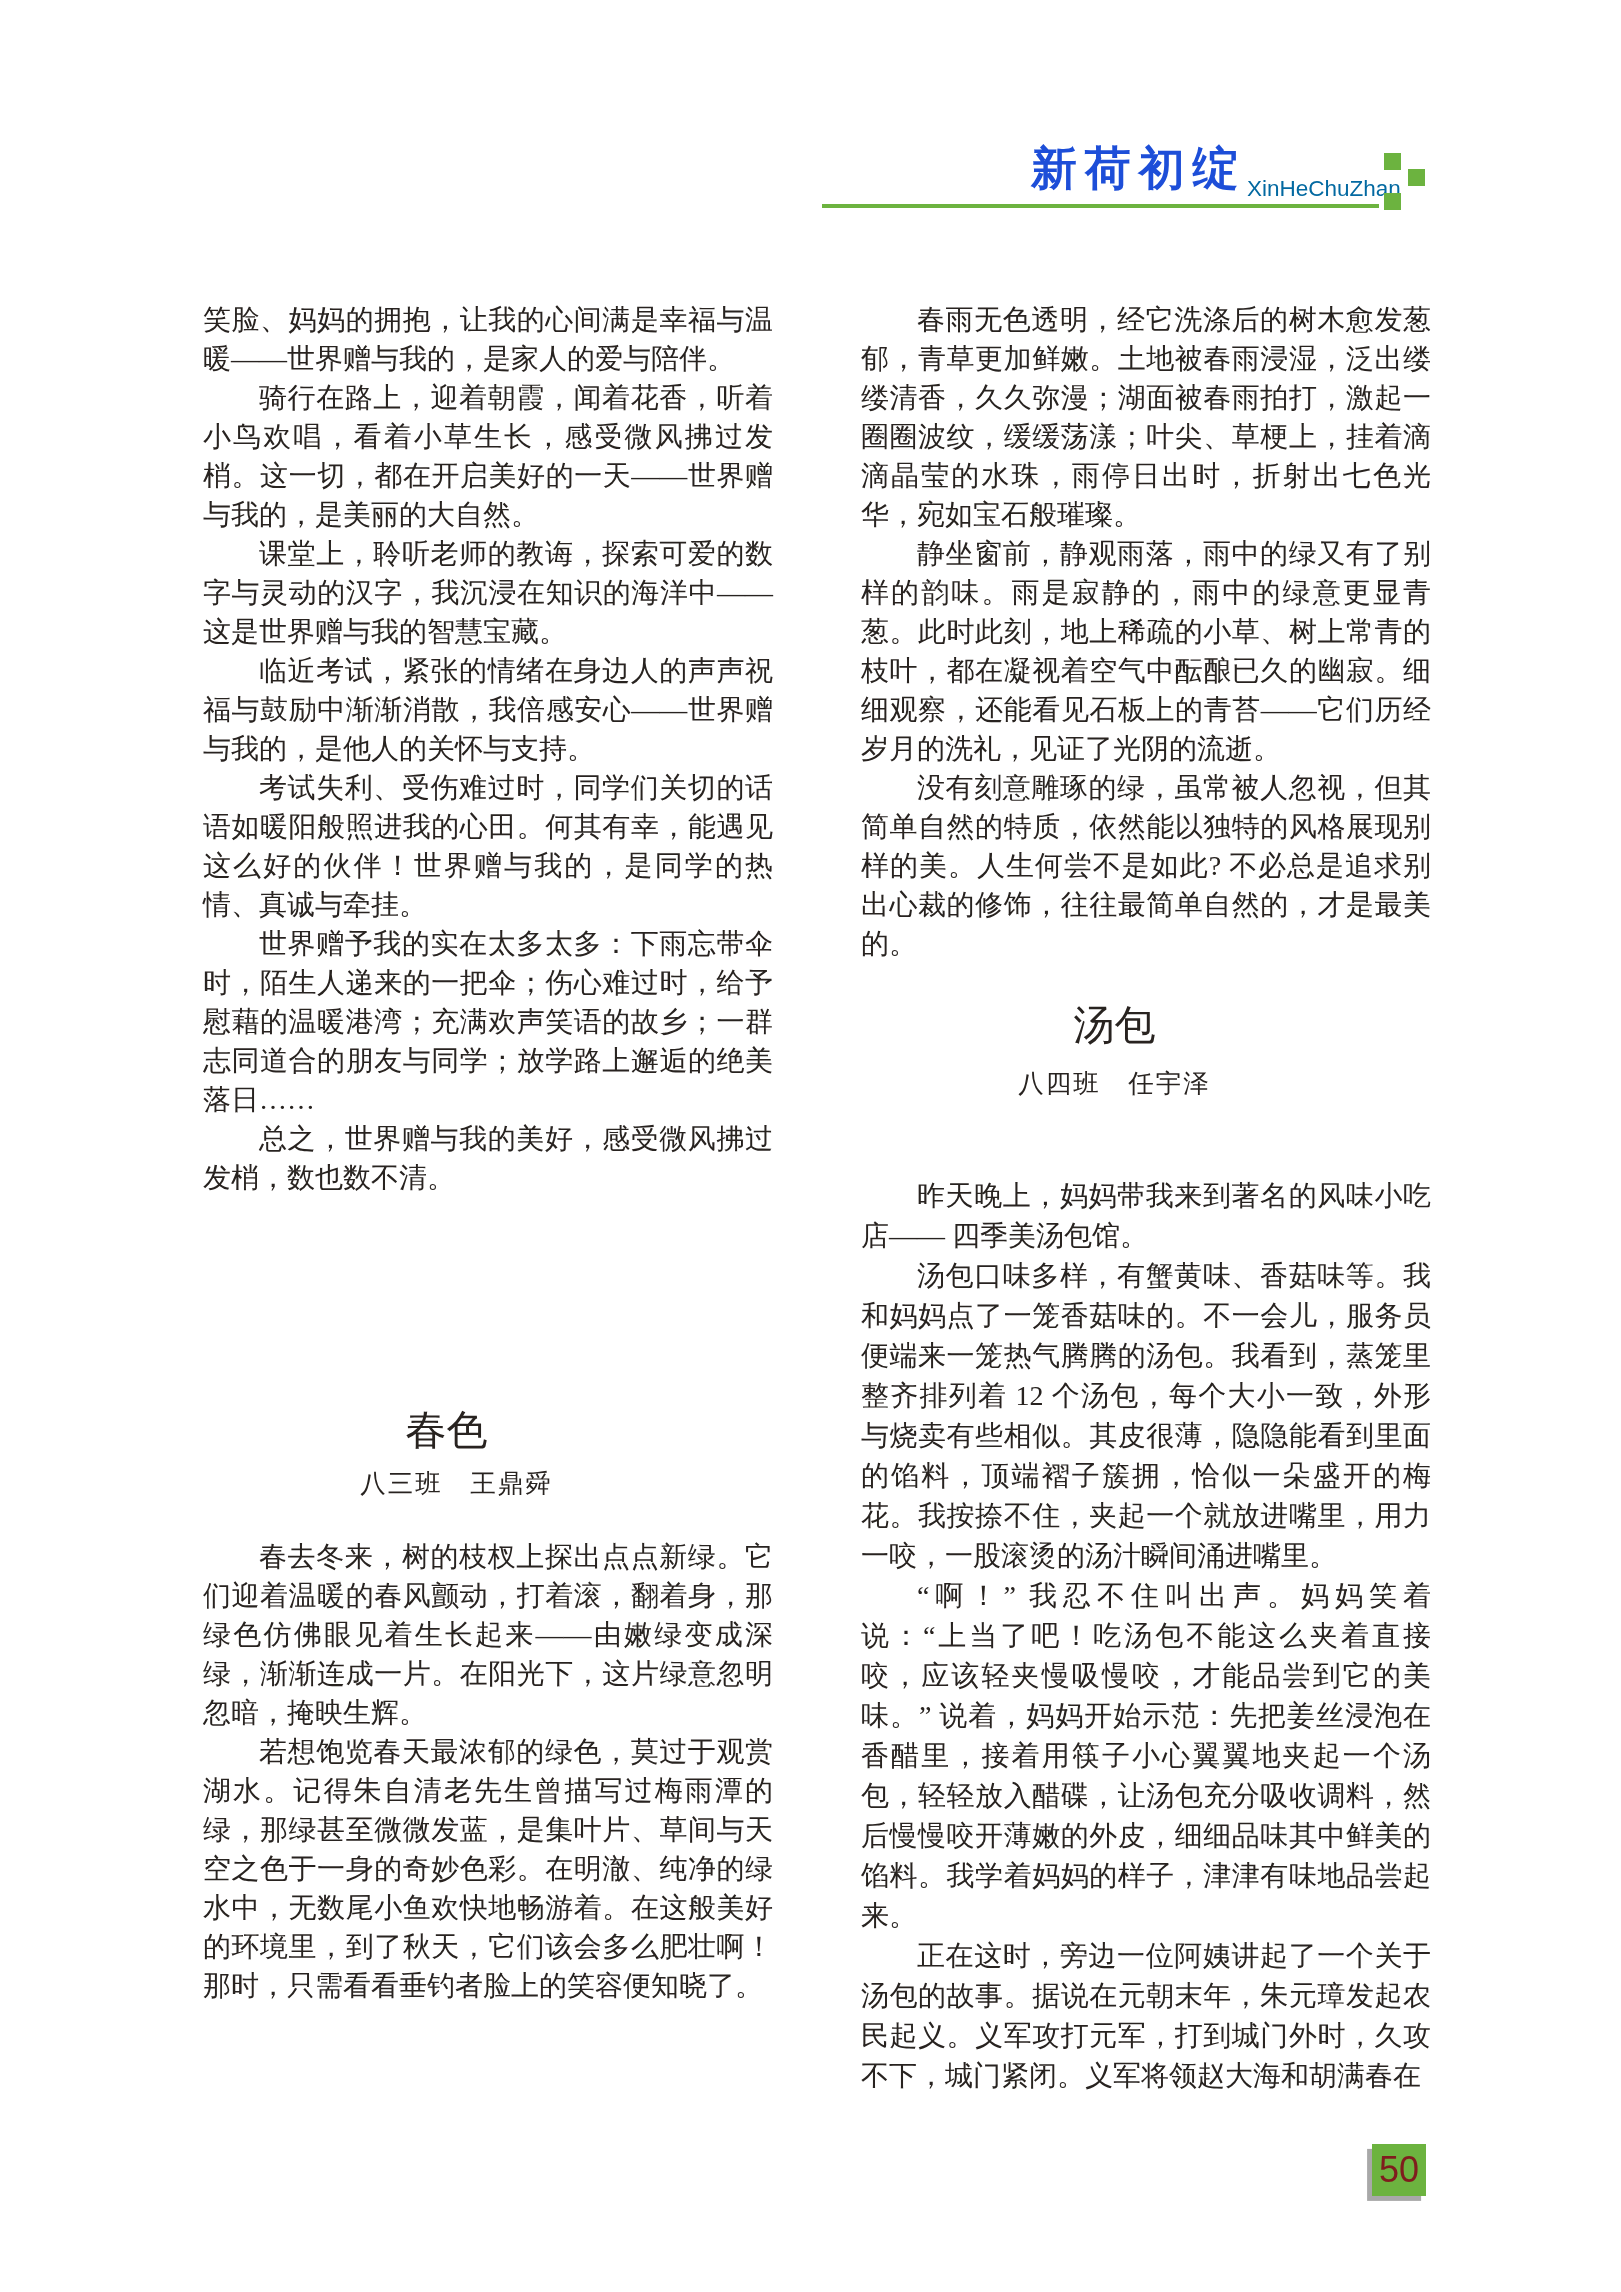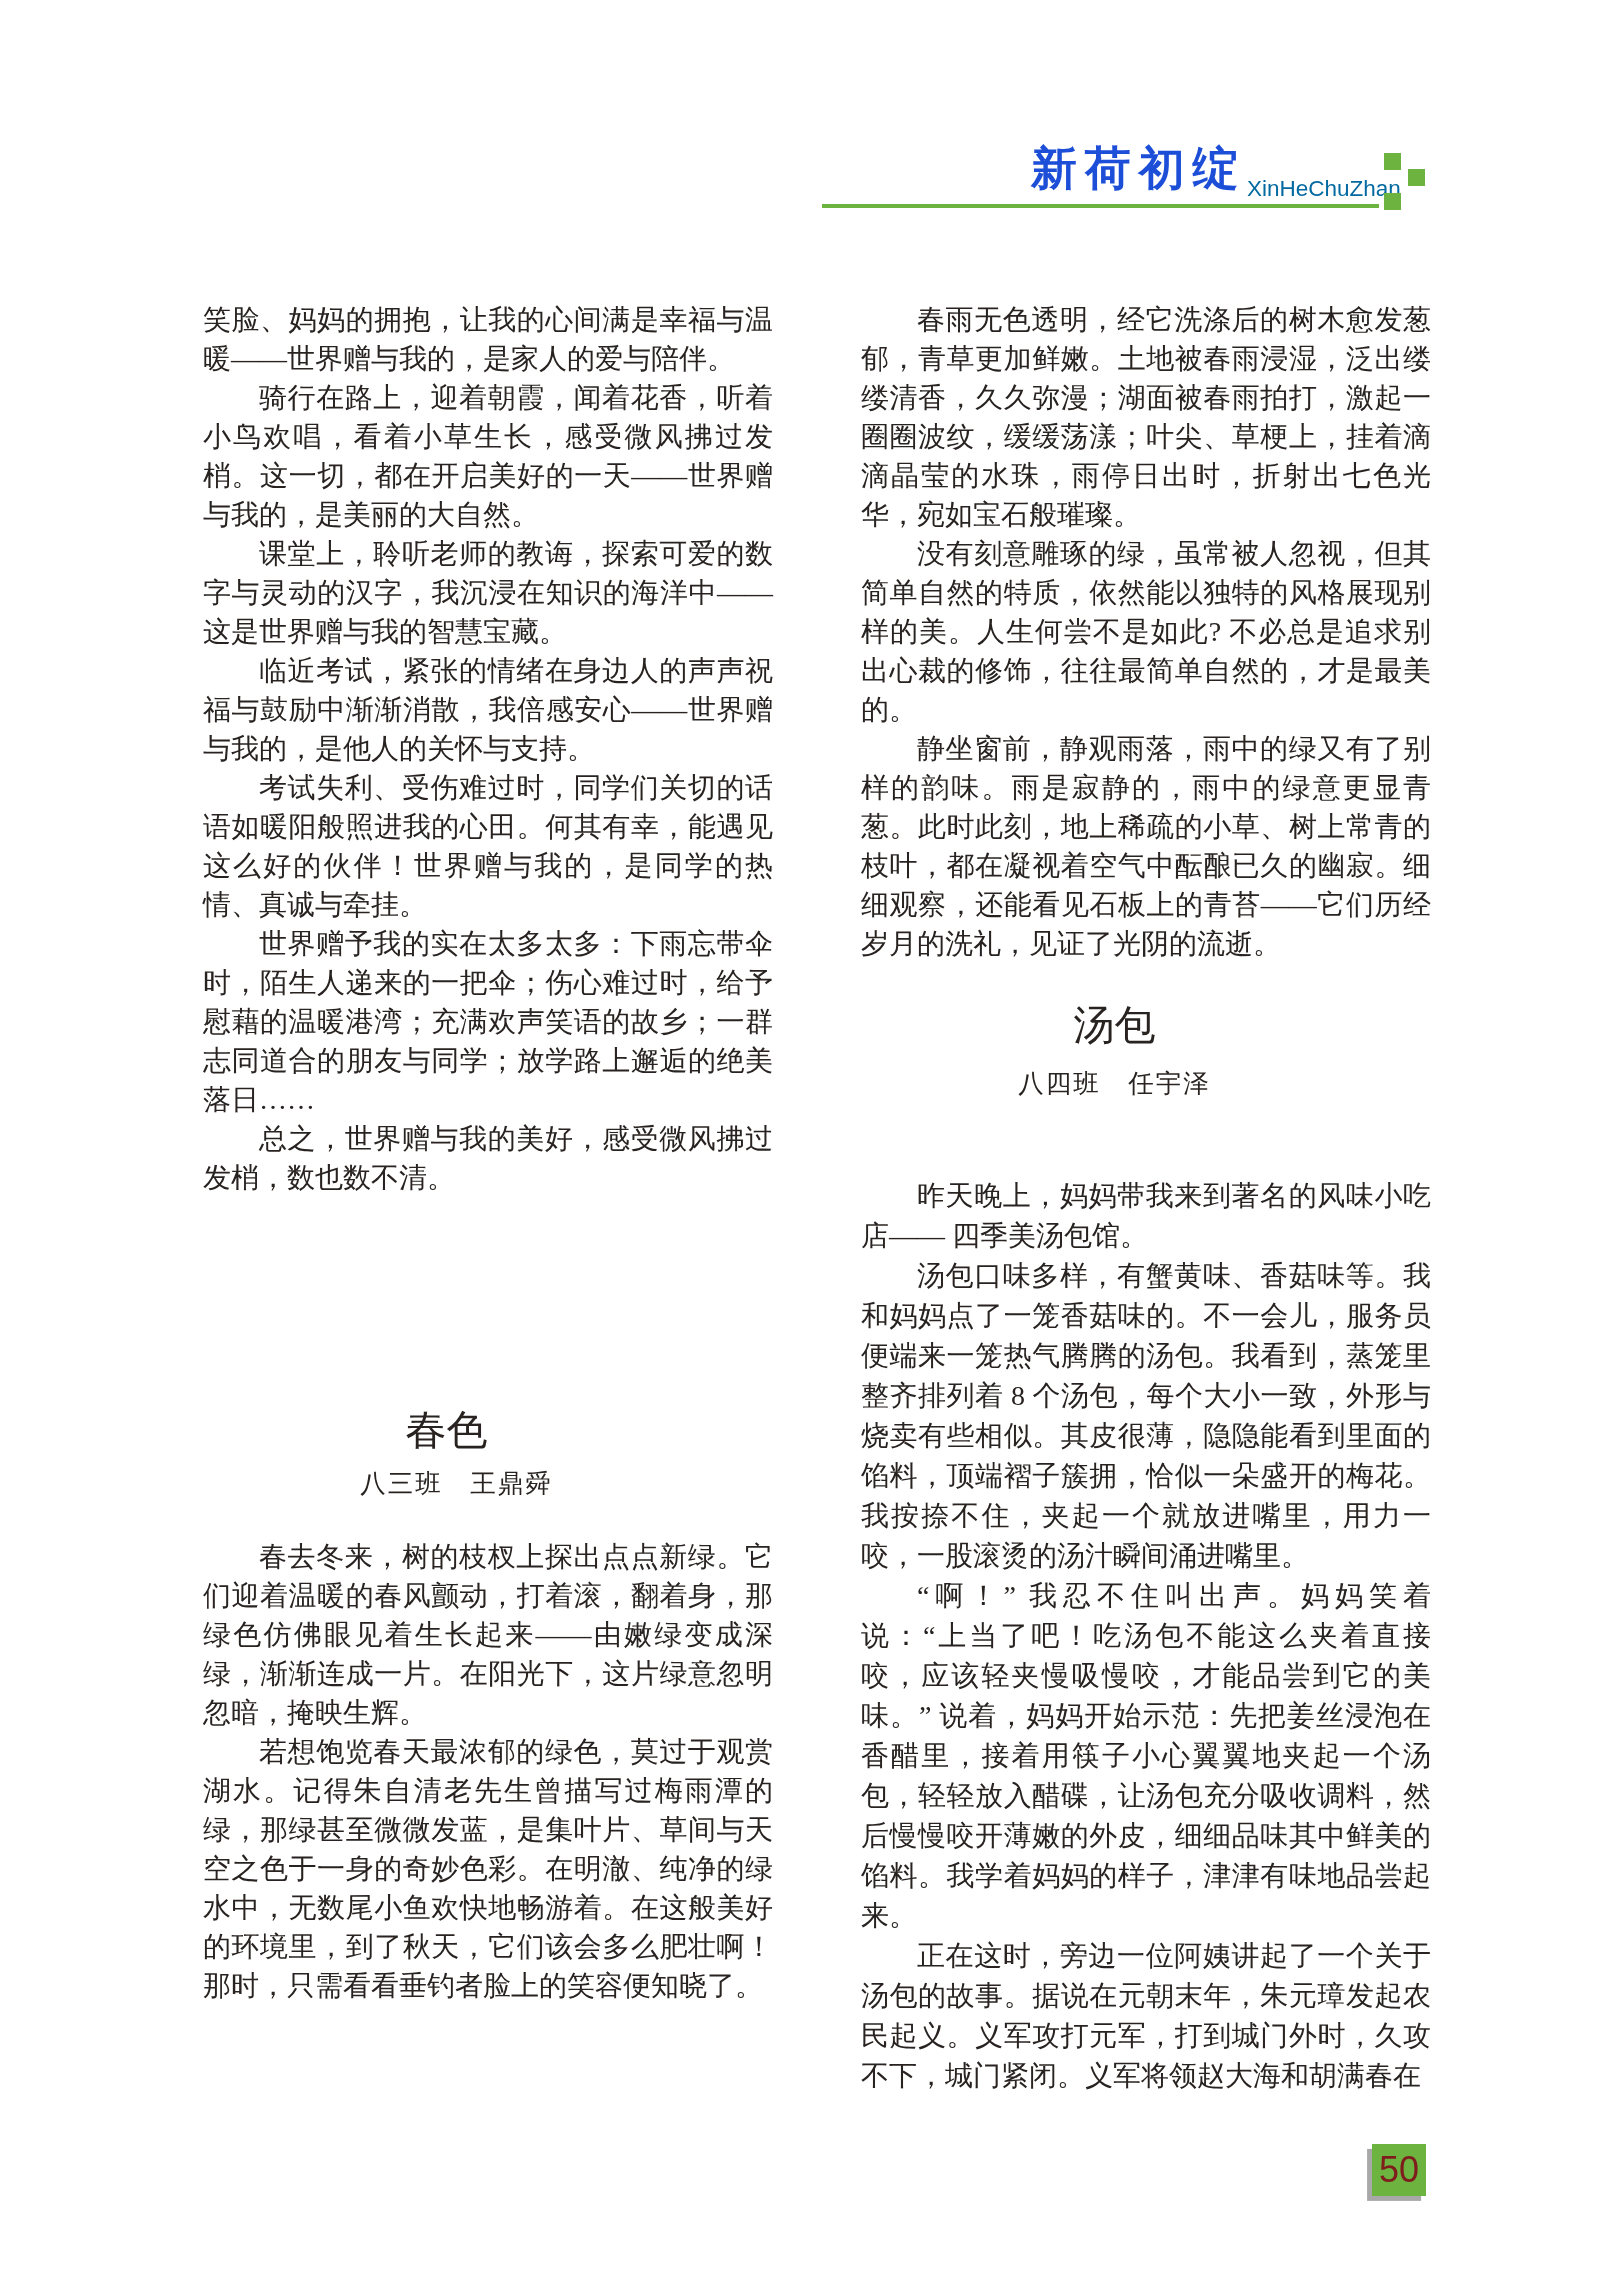--- a/index.html
+++ b/index.html
@@ -105,8 +105,8 @@
 
   <section class="textblock sec-c">
     <p>春雨无色透明，经它洗涤后的树木愈发葱郁，青草更加鲜嫩。土地被春雨浸湿，泛出缕缕清香，久久弥漫；湖面被春雨拍打，激起一圈圈波纹，缓缓荡漾；叶尖、草梗上，挂着滴滴晶莹的水珠，雨停日出时，折射出七色光华，宛如宝石般璀璨。</p>
+    <p>静坐窗前，静观雨落，雨中的绿又有了别样的韵味。雨是寂静的，雨中的绿意更显青葱。此时此刻，地上稀疏的小草、树上常青的枝叶，都在凝视着空气中酝酿已久的幽寂。细细观察，还能看见石板上的青苔——它们历经岁月的洗礼，见证了光阴的流逝。</p>
     <p>没有刻意雕琢的绿，虽常被人忽视，但其简单自然的特质，依然能以独特的风格展现别样的美。人生何尝不是如此? 不必总是追求别出心裁的修饰，往往最简单自然的，才是最美的。</p>
-    <p>静坐窗前，静观雨落，雨中的绿又有了别样的韵味。雨是寂静的，雨中的绿意更显青葱。此时此刻，地上稀疏的小草、树上常青的枝叶，都在凝视着空气中酝酿已久的幽寂。细细观察，还能看见石板上的青苔——它们历经岁月的洗礼，见证了光阴的流逝。</p>
   </section>
 
   <h2 class="essay-title soup-title">

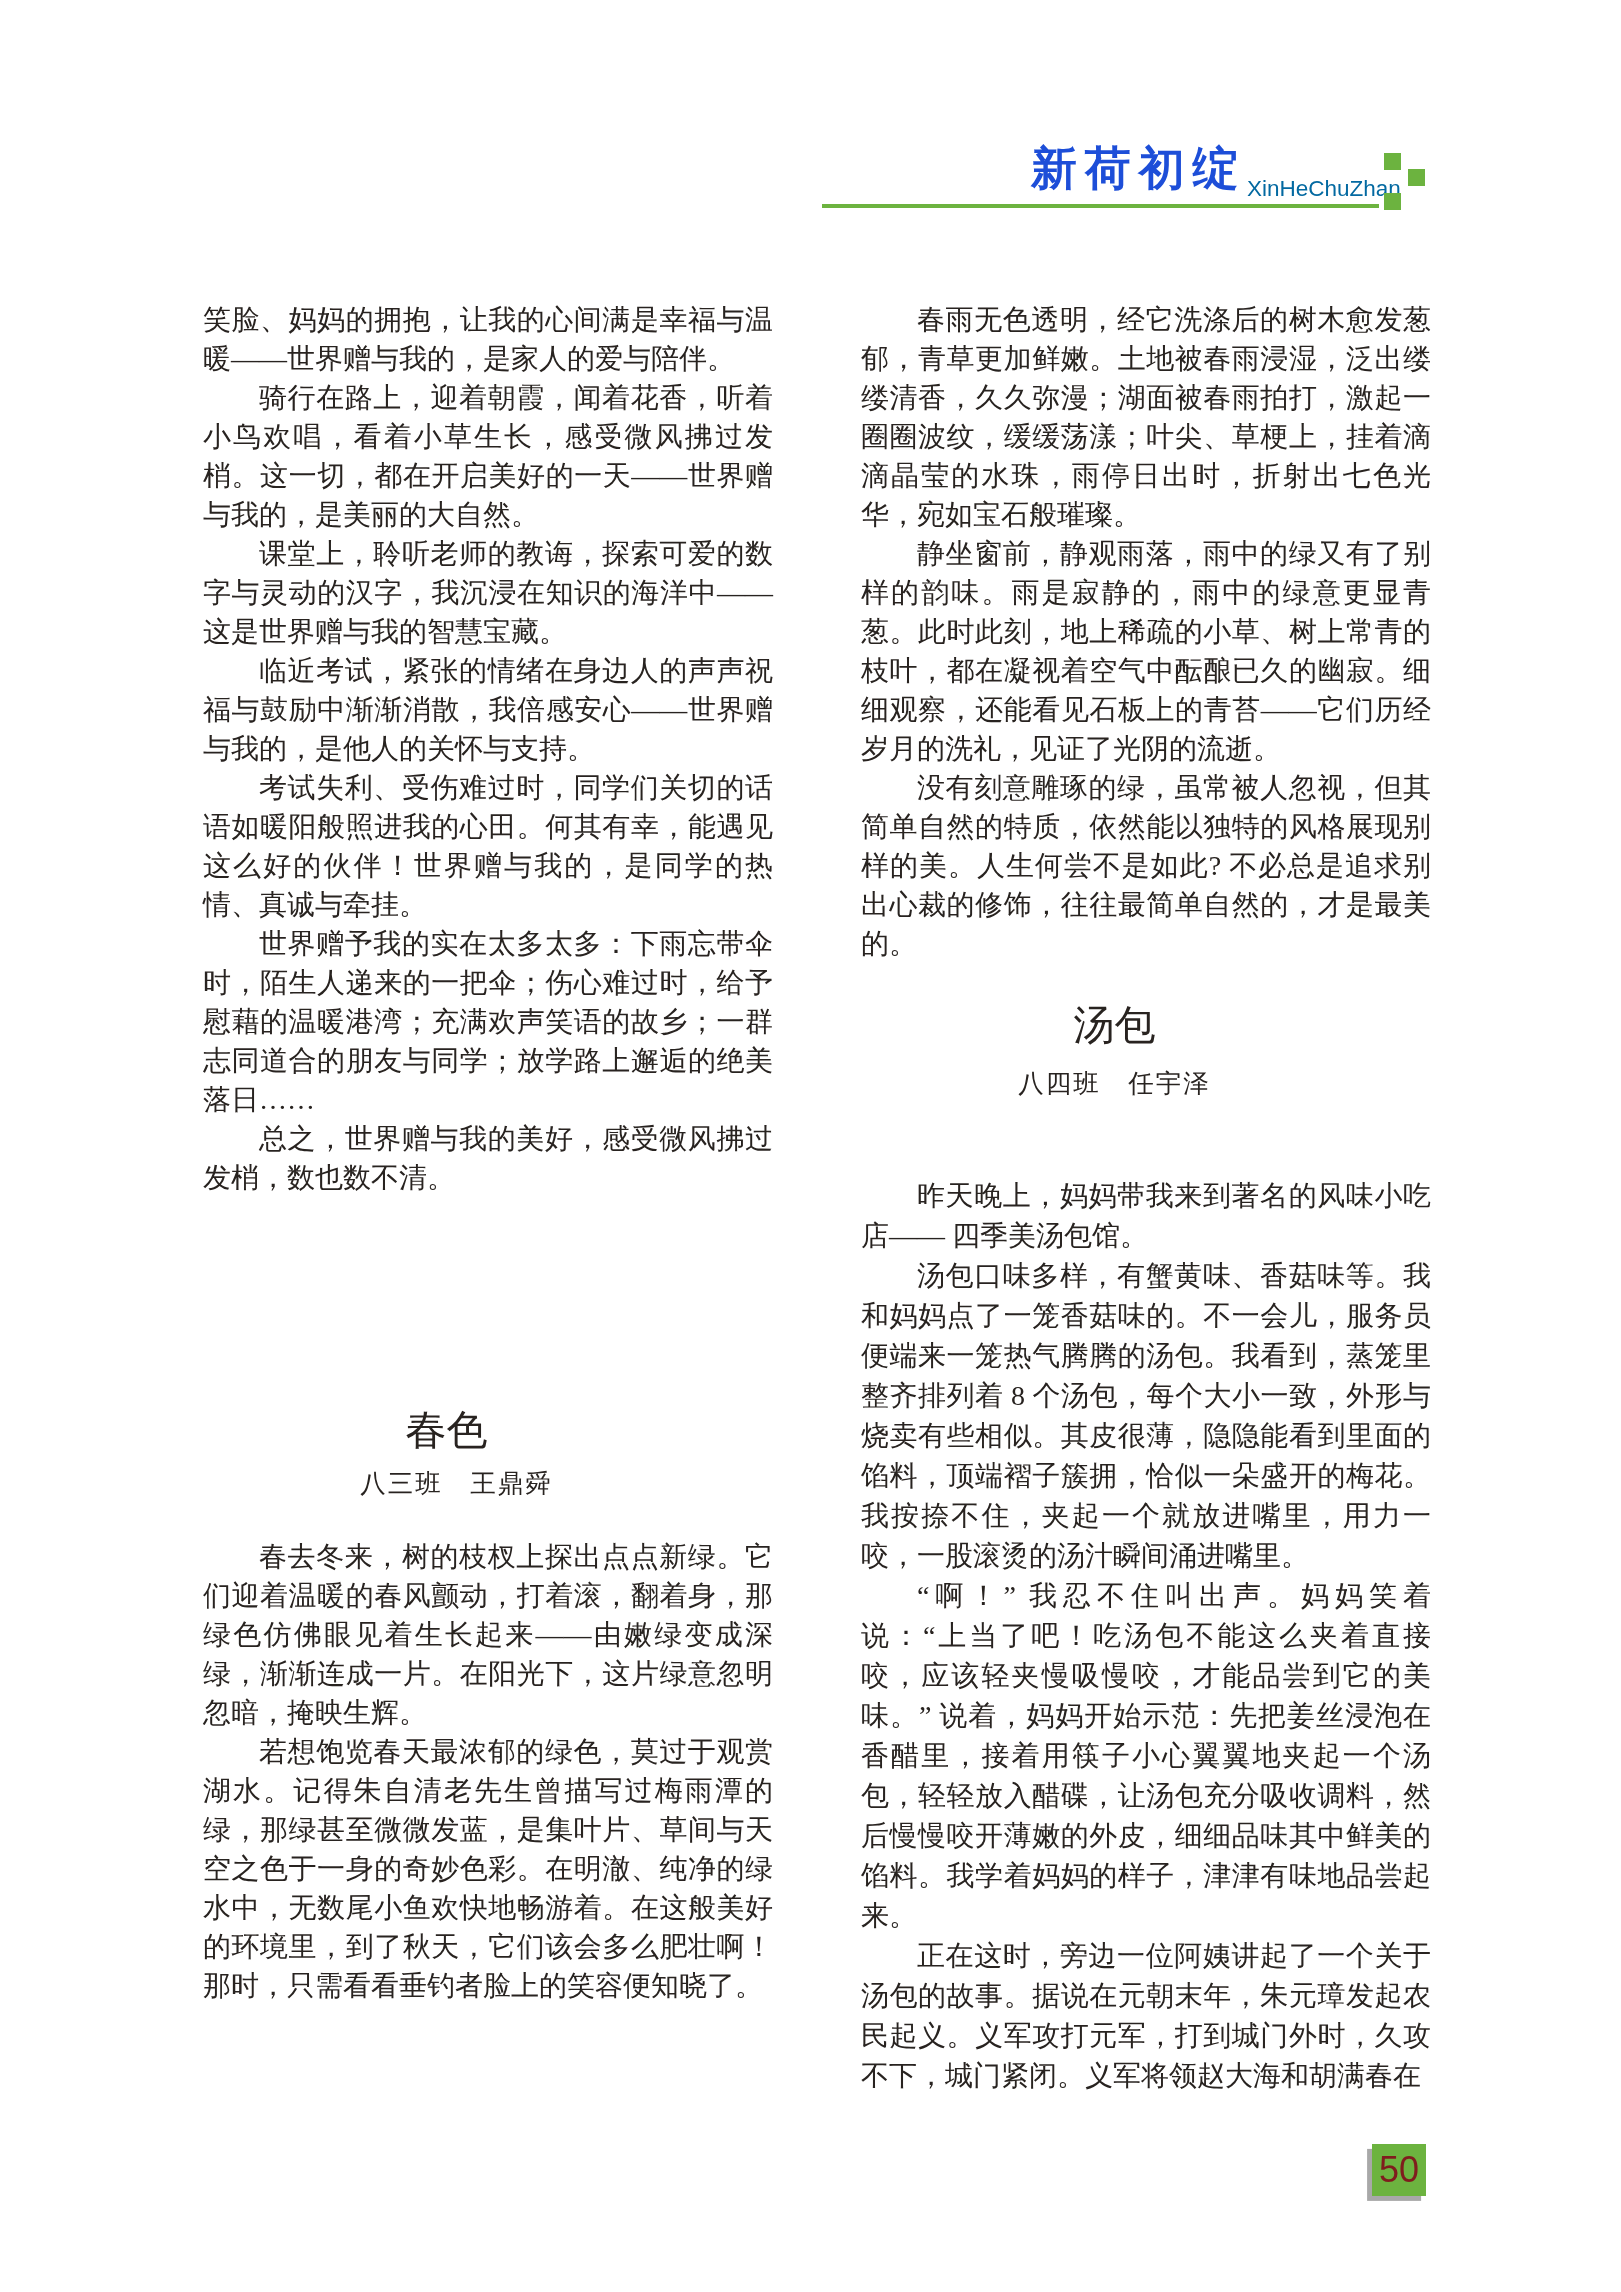--- a/index.html
+++ b/index.html
@@ -117,7 +117,7 @@
   </div>
   <section class="textblock soup-body">
     <p>昨天晚上，妈妈带我来到著名的风味小吃店—— 四季美汤包馆。</p>
-    <p>汤包口味多样，有蟹黄味、香菇味等。我和妈妈点了一笼香菇味的。不一会儿，服务员便端来一笼热气腾腾的汤包。我看到，蒸笼里整齐排列着 8 个汤包，每个大小一致，外形与烧卖有些相似。其皮很薄，隐隐能看到里面的馅料，顶端褶子簇拥，恰似一朵盛开的梅花。我按捺不住，夹起一个就放进嘴里，用力一咬，一股滚烫的汤汁瞬间涌进嘴里。</p>
+    <p>汤包口味多样，有蟹黄味、香菇味等。我和妈妈点了一笼香菇味的。不一会儿，服务员便端来一笼热气腾腾的汤包。我看到，蒸笼里整齐排列着 12 个汤包，每个大小一致，外形与烧卖有些相似。其皮很薄，隐隐能看到里面的馅料，顶端褶子簇拥，恰似一朵盛开的梅花。我按捺不住，夹起一个就放进嘴里，用力一咬，一股滚烫的汤汁瞬间涌进嘴里。</p>
     <p>“啊！” 我忍不住叫出声。妈妈笑着说：“上当了吧！吃汤包不能这么夹着直接咬，应该轻夹慢吸慢咬，才能品尝到它的美味。” 说着，妈妈开始示范：先把姜丝浸泡在香醋里，接着用筷子小心翼翼地夹起一个汤包，轻轻放入醋碟，让汤包充分吸收调料，然后慢慢咬开薄嫩的外皮，细细品味其中鲜美的馅料。我学着妈妈的样子，津津有味地品尝起来。</p>
     <p>正在这时，旁边一位阿姨讲起了一个关于汤包的故事。据说在元朝末年，朱元璋发起农民起义。义军攻打元军，打到城门外时，久攻不下，城门紧闭。义军将领赵大海和胡满春在</p>
   </section>

